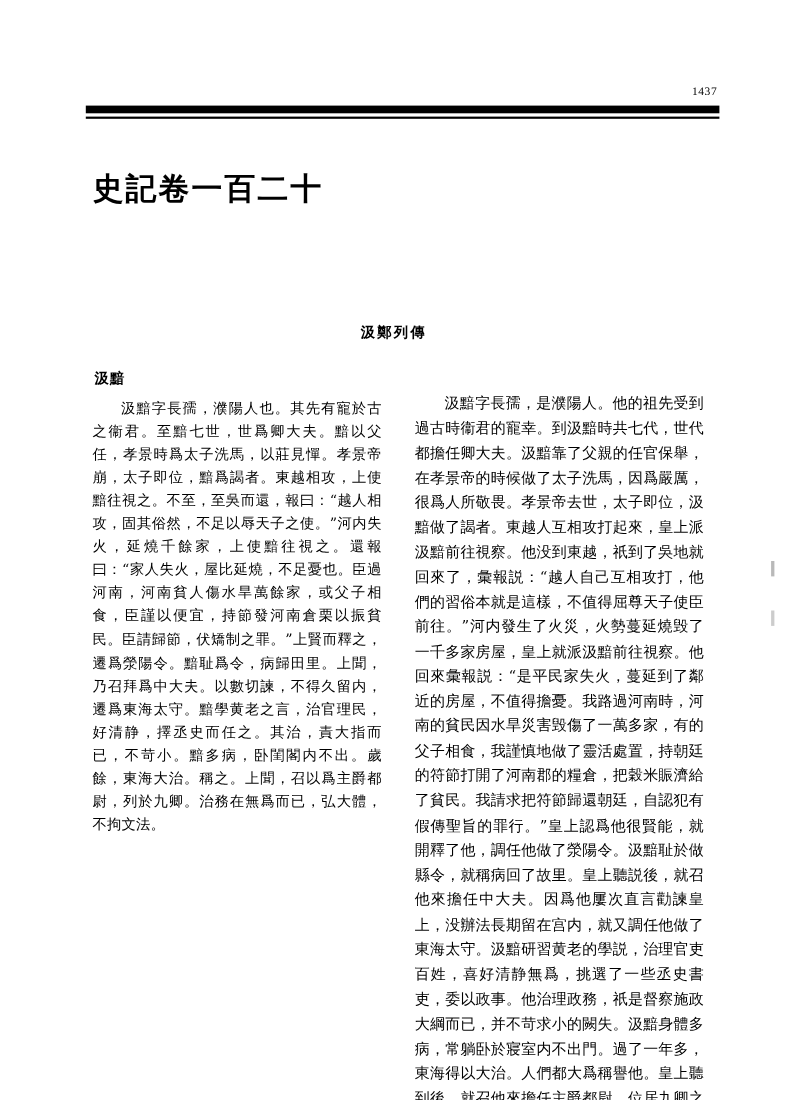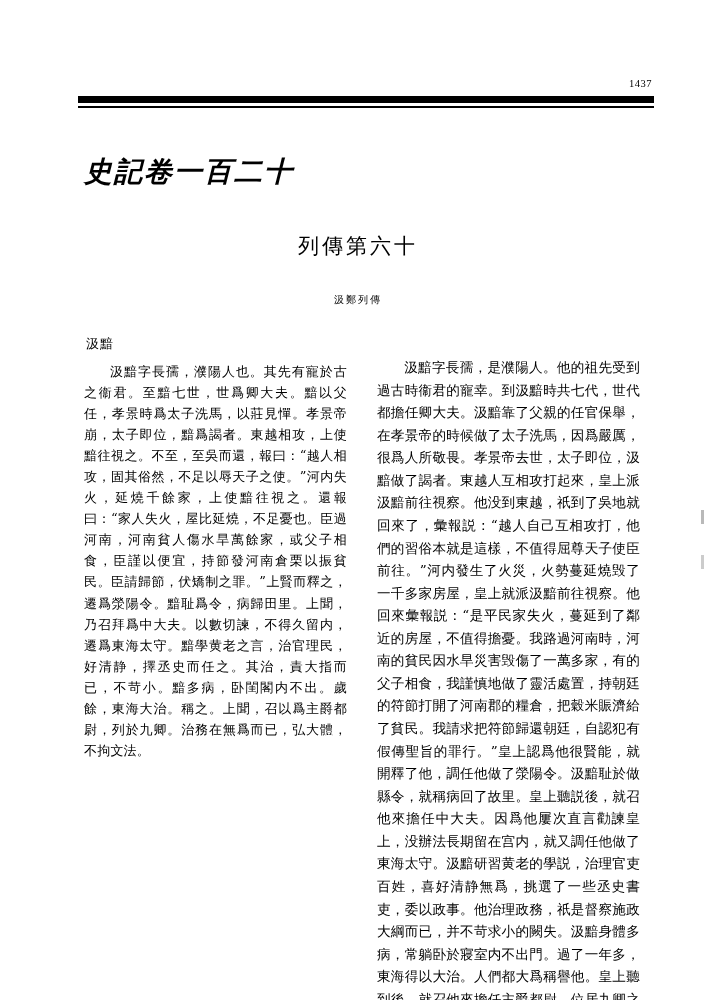--- a/index.html
+++ b/index.html
@@ -52,7 +52,6 @@
     font-weight: bold;
     letter-spacing: 2px;
     font-family: "DejaVu Serif", "Liberation Serif", serif;
-    font-style: italic;
   }
   .section-title {
     position: absolute;

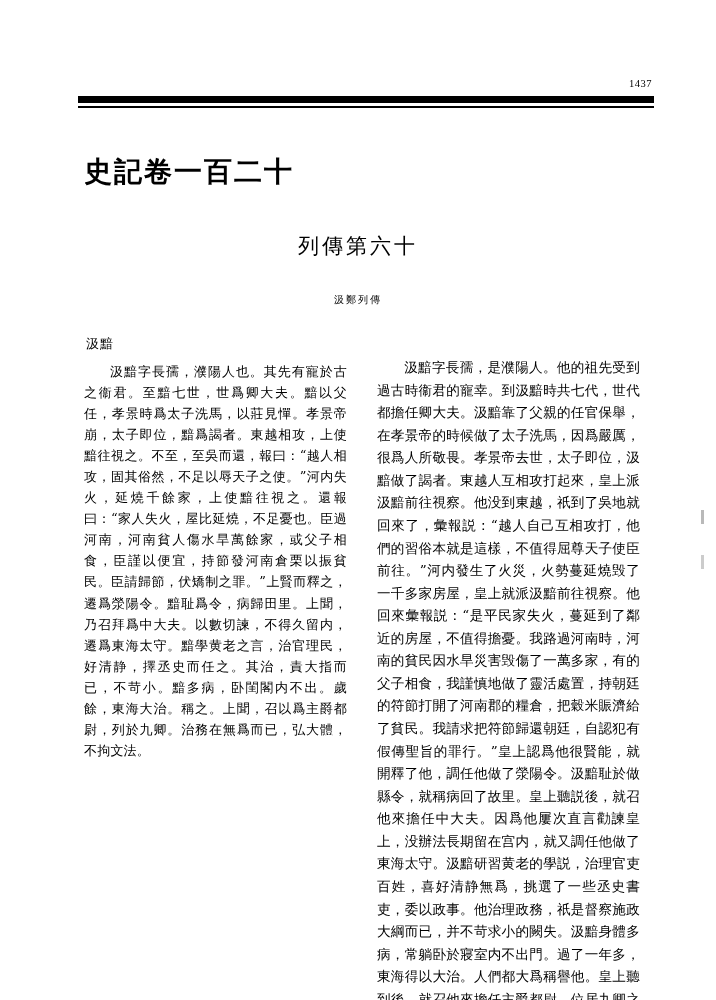--- a/index.html
+++ b/index.html
@@ -134,7 +134,6 @@
 
   <div class="book-title">史記卷一百二十</div>
 
-  <div class="section-title">列傳第六十</div>
 
   <div class="chapter-title">汲鄭列傳</div>
 

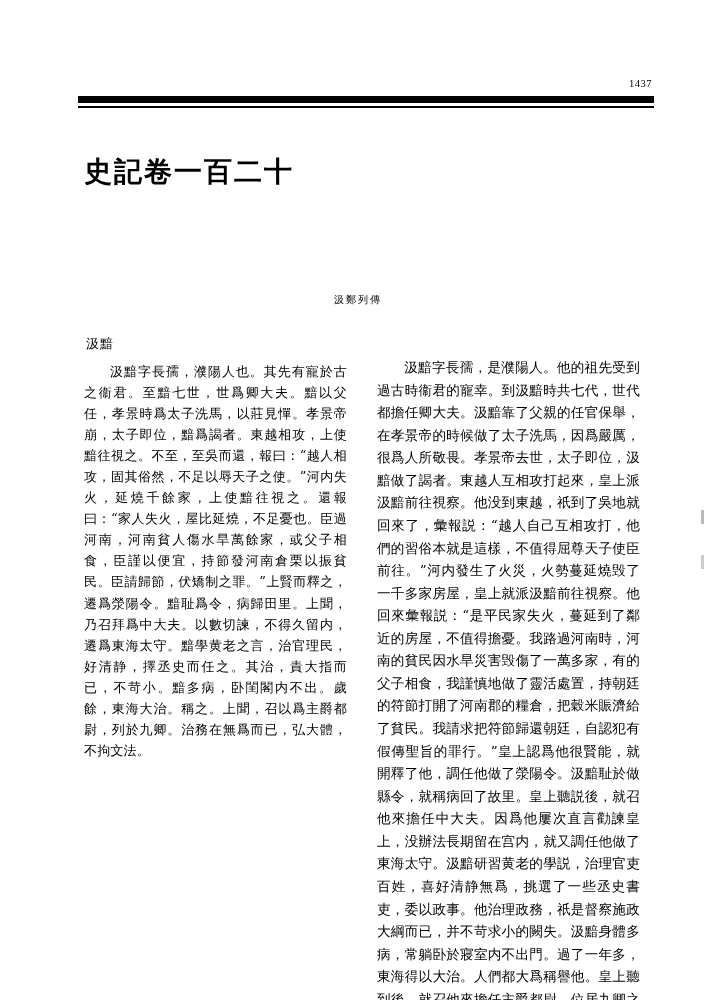--- a/index.html
+++ b/index.html
@@ -68,8 +68,8 @@
     right: 0;
     top: 283px;
     text-align: center;
-    font-size: 10px;
-    font-weight: normal;
+    font-size: 13px;
+    font-weight: bold;
     letter-spacing: 2px;
   }
   .columns {

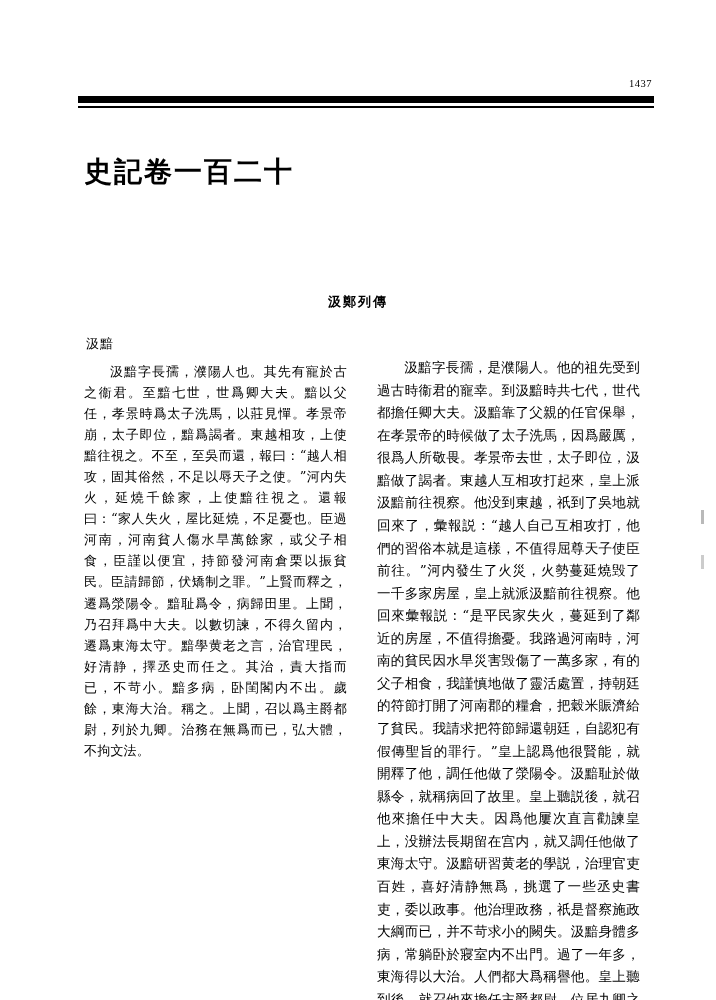--- a/index.html
+++ b/index.html
@@ -85,7 +85,7 @@
   }
   .col-heading {
     font-size: 13px;
-    font-weight: normal;
+    font-weight: bold;
     letter-spacing: 1px;
     margin: 0 0 8px 2px;
   }

